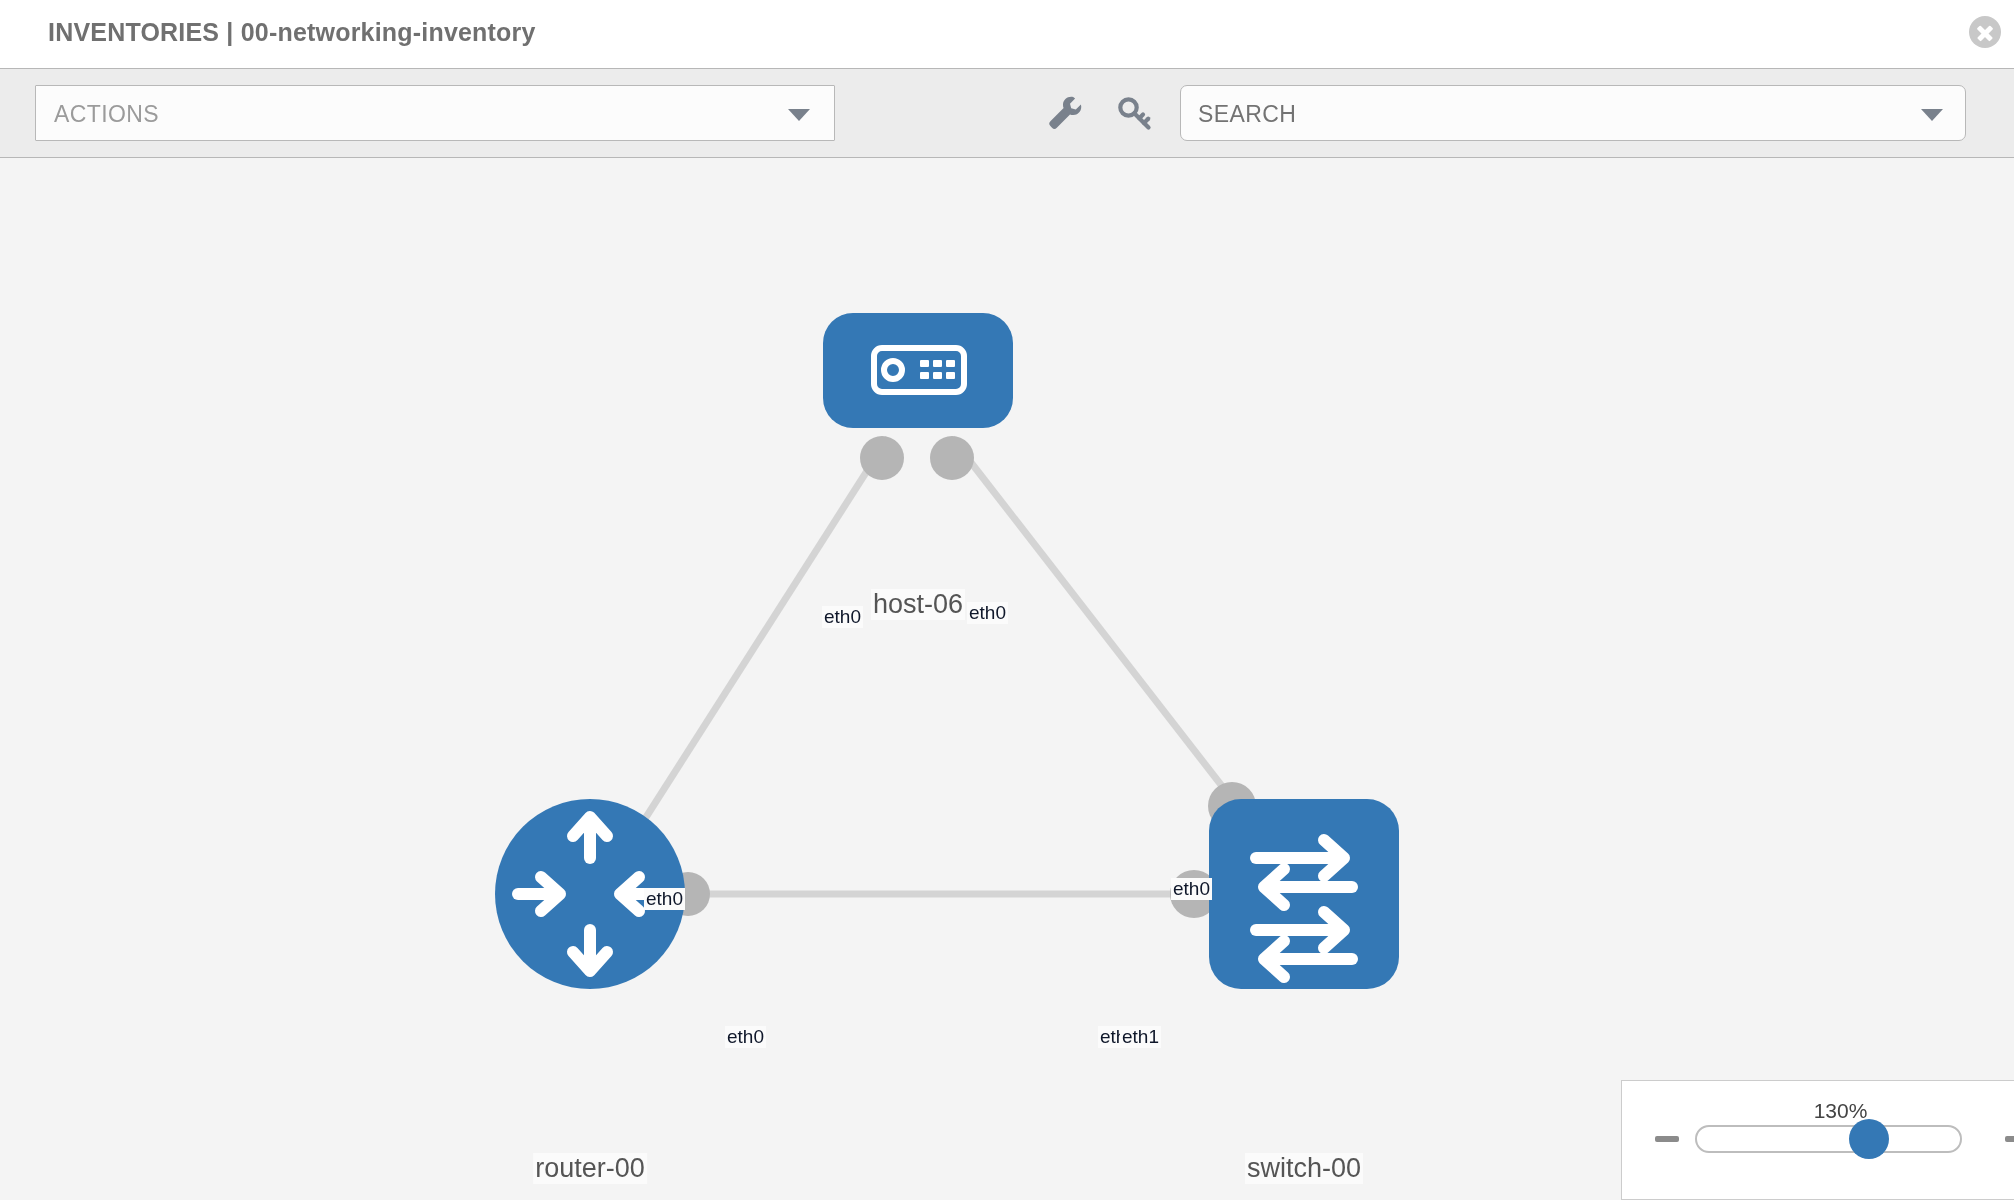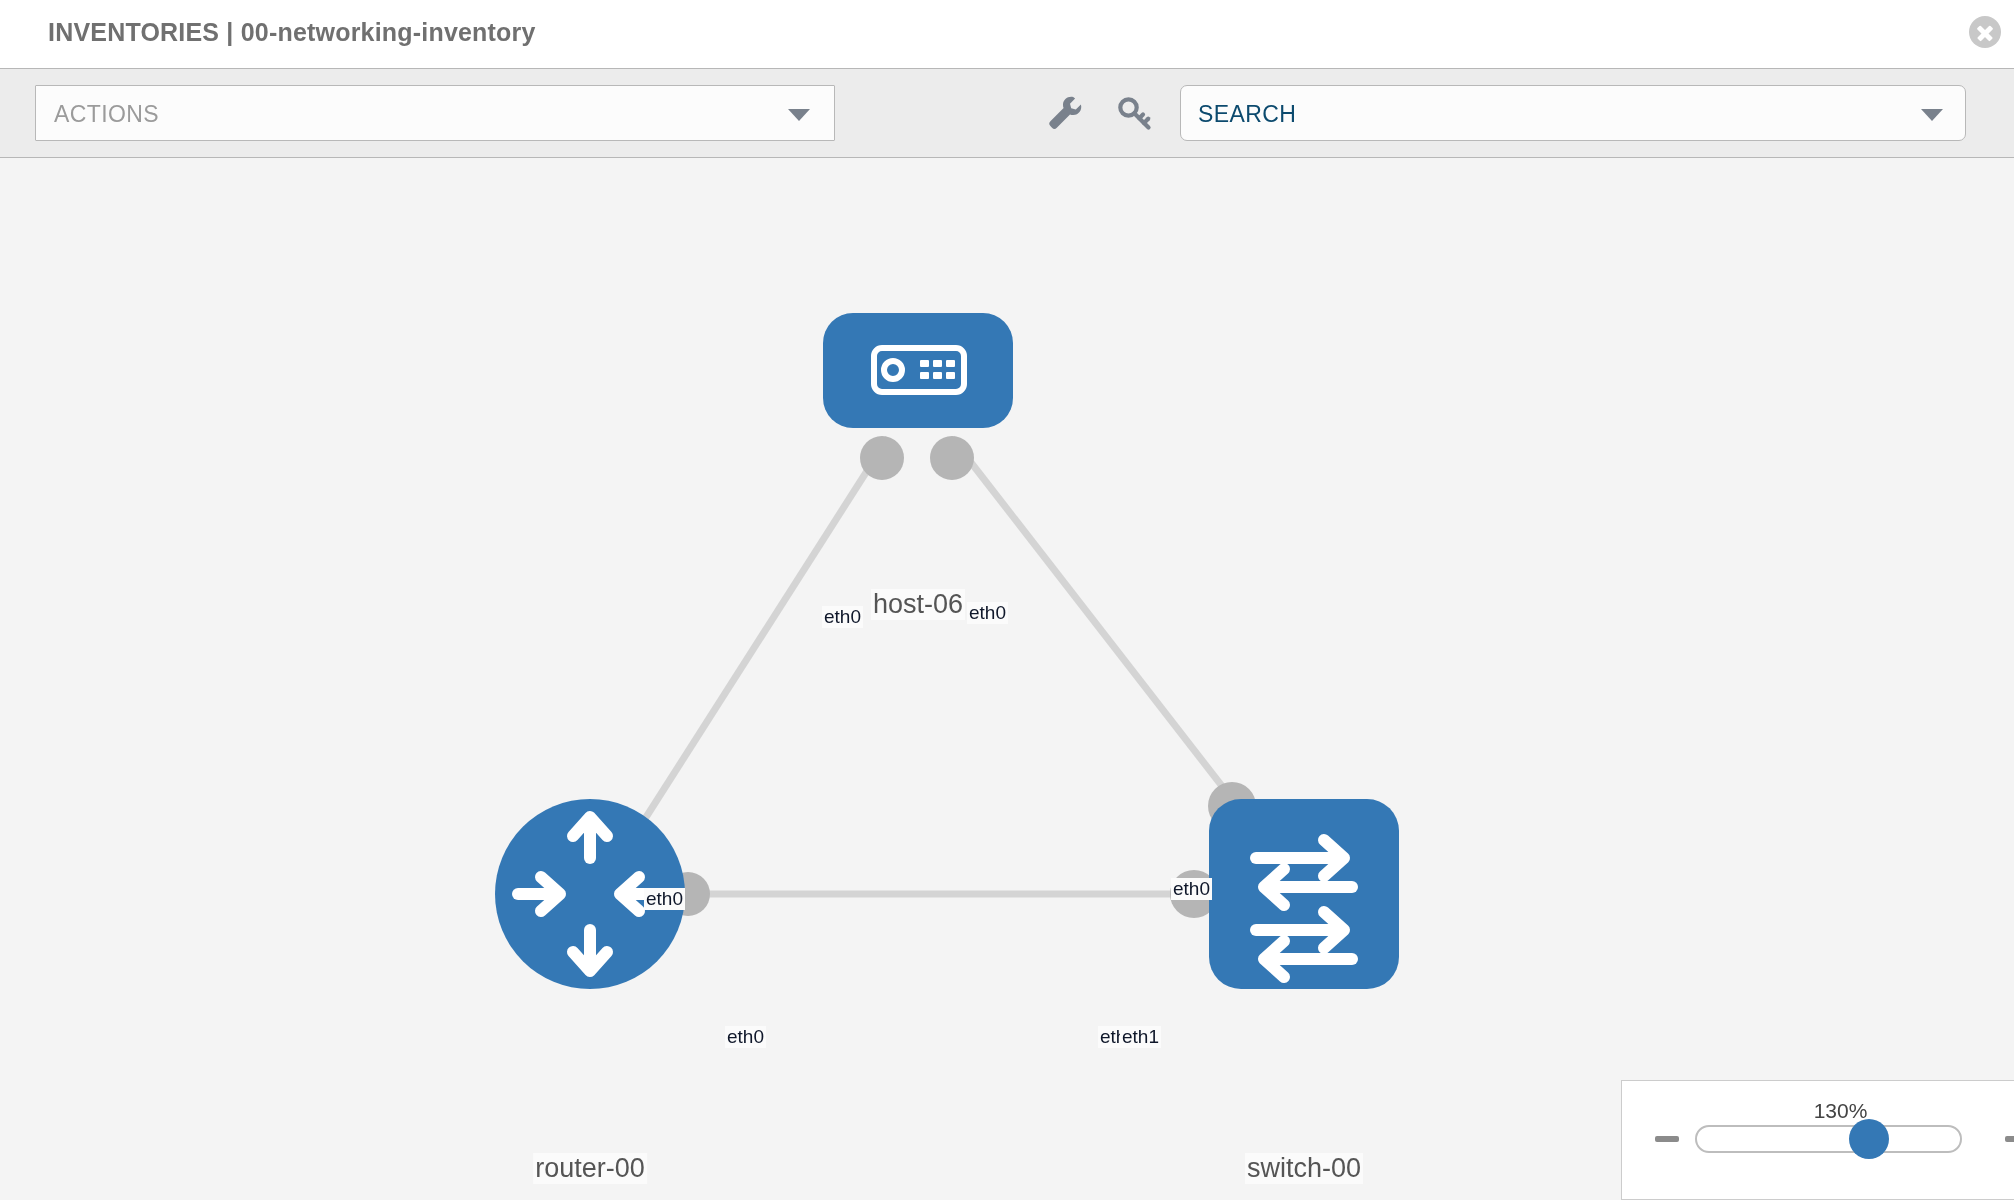--- a/index.html
+++ b/index.html
@@ -122,7 +122,7 @@
     left: 17px;
     top: 15px;
     font-size: 23px;
-    color: #0c4a6e;
+    color: #737373;
     letter-spacing: 0.4px;
   }
   .search-box .caret { right: 22px; top: 23px; }

